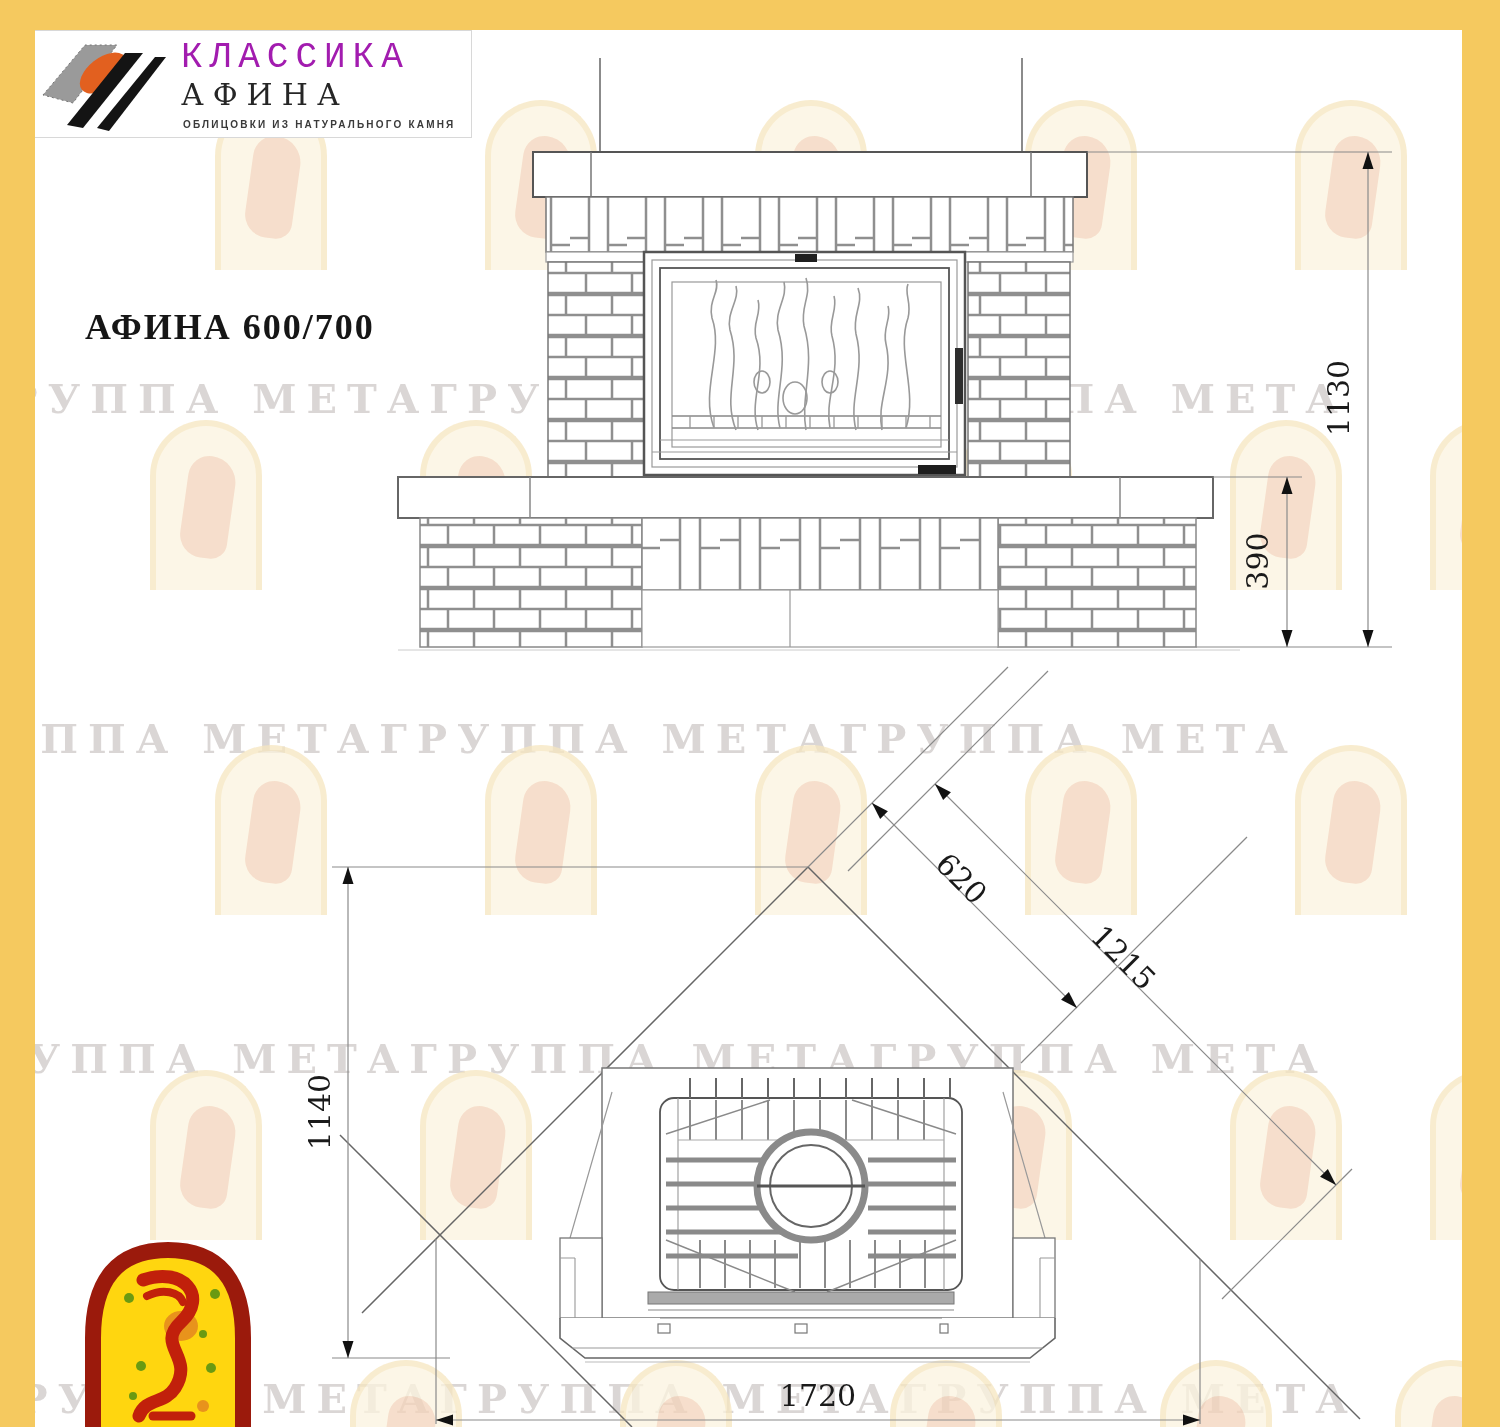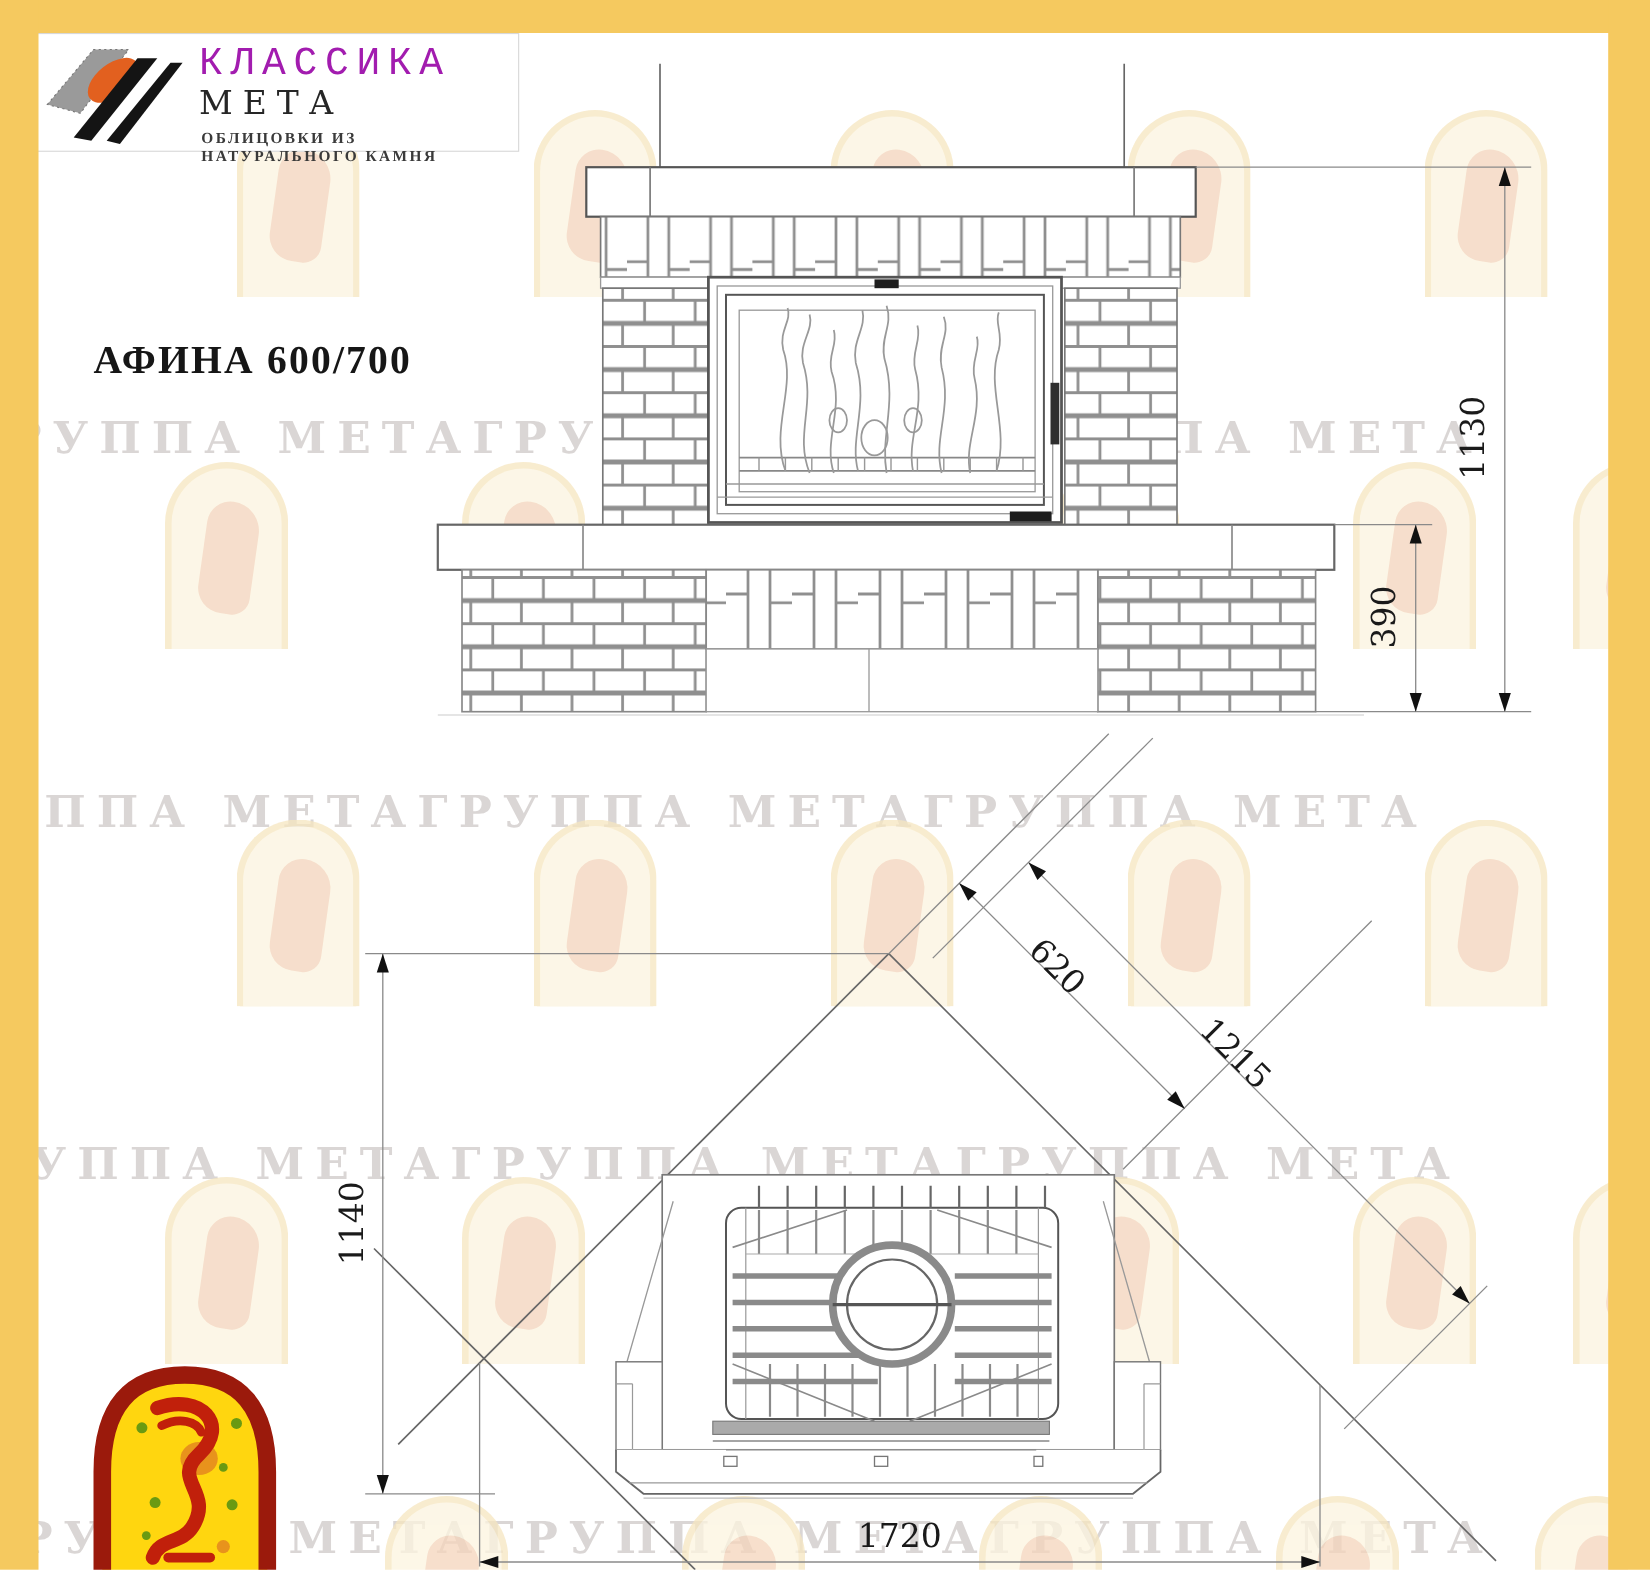--- a/index.html
+++ b/index.html
@@ -146,7 +146,7 @@
     <path d="M68 97 L126 26 L137 26 L80 100 Z" fill="#141414"></path>
   </svg>
   <div id="brand-name1">КЛАССИКА</div>
-  <div id="brand-name2">МЕТА</div>
+  <div id="brand-name2">АФИНА</div>
   <div id="brand-tagline">ОБЛИЦОВКИ ИЗ НАТУРАЛЬНОГО КАМНЯ</div>
 </div>
 

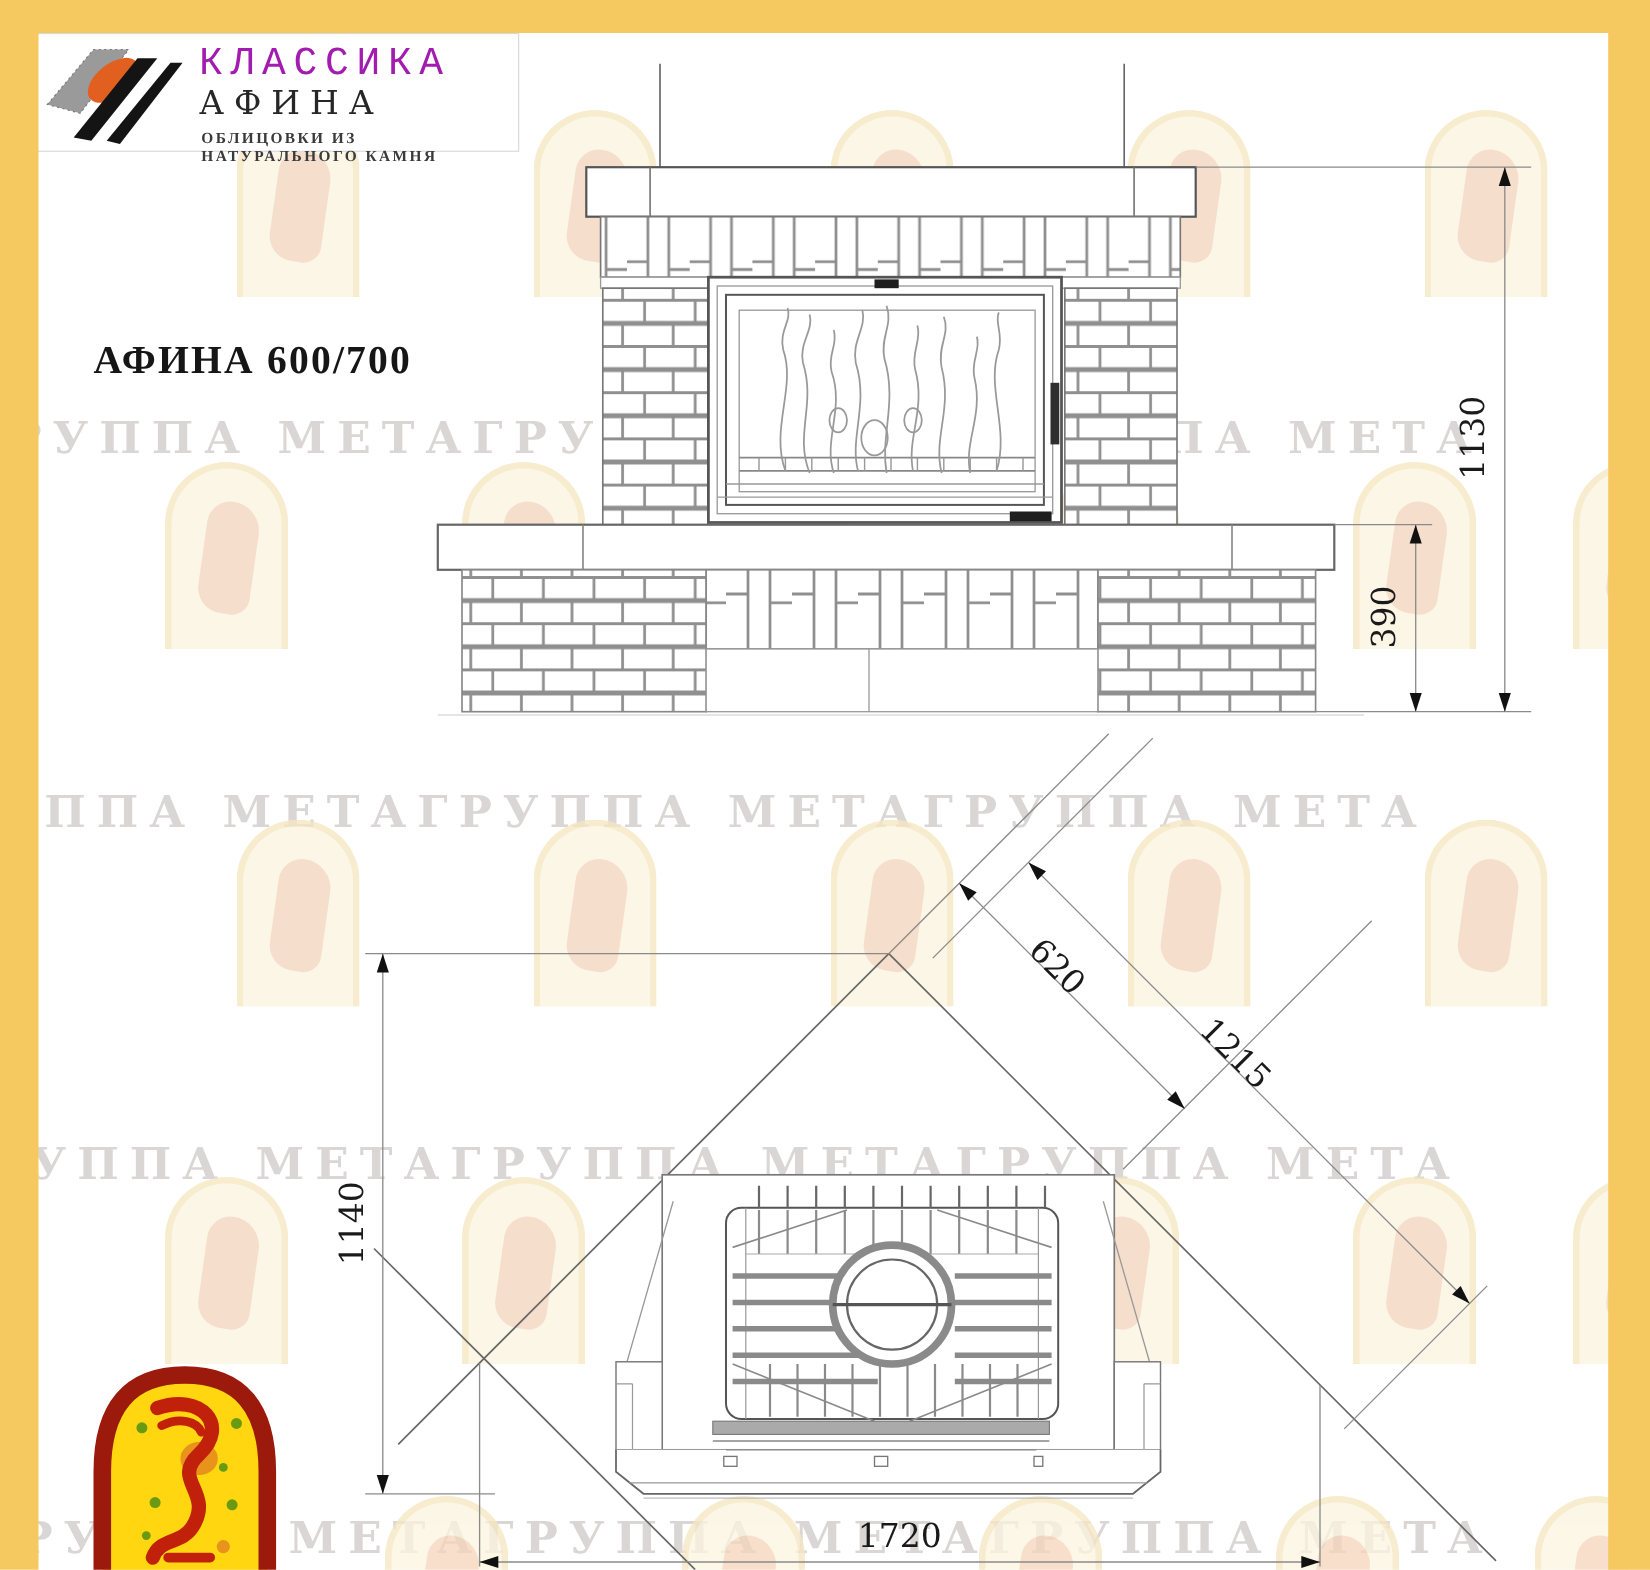--- a/index.html
+++ b/index.html
@@ -29,8 +29,8 @@
                color:#a21caf;font-family:Liberation Mono, monospace;}
   #brand-name2{position:absolute;left:152px;top:46px;font-size:30px;letter-spacing:9px;
                color:#262626;font-family:"DejaVu Serif",serif;}
-  #brand-tagline{position:absolute;left:154px;top:88px;font-size:14px;letter-spacing:2.2px;
-                 color:#3a3a3a;font-family:Liberation Serif, serif;font-weight:bold;}
+  #brand-tagline{position:absolute;left:154px;top:88px;font-size:10px;letter-spacing:2.2px;
+                 color:#3a3a3a;font-family:Liberation Sans, sans-serif;font-weight:bold;}
 
   #page-title{position:absolute;left:85px;top:306px;font-size:36px;font-weight:bold;
               letter-spacing:2px;color:#161616;z-index:5;font-family:Liberation Serif, serif;}

